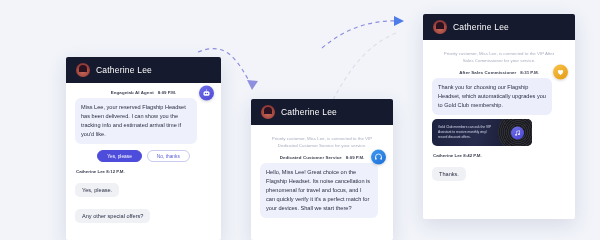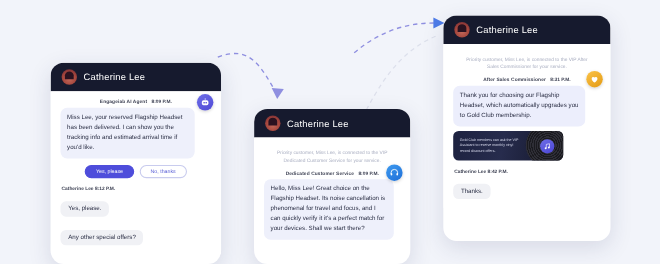--- a/index.html
+++ b/index.html
@@ -17,9 +17,10 @@
   .panel {
     position:absolute;
     background:#ffffff;
-    border-radius:12px;
+    border-radius:2px;
     box-shadow:0 6px 20px rgba(40,44,90,0.13);
     overflow:hidden;
+    margin-left:20px;
   }
   .panel-head {
     background:#161a2e;

